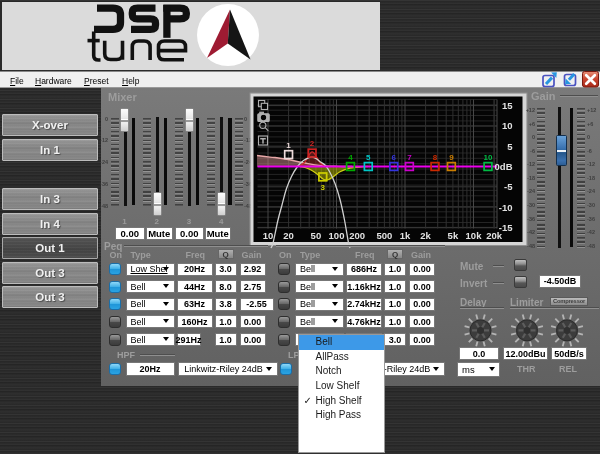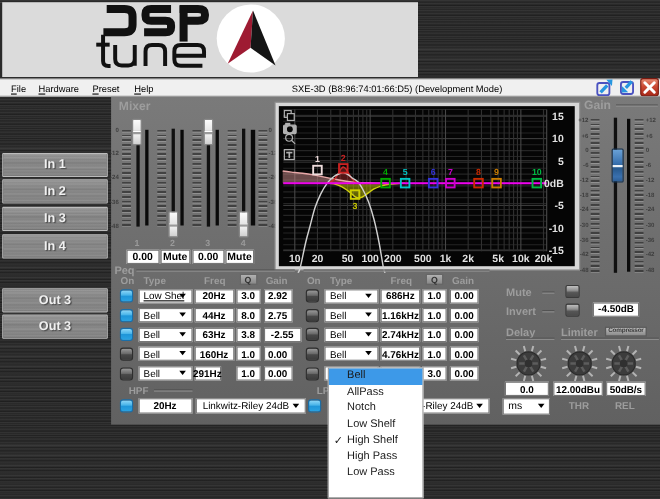--- a/index.html
+++ b/index.html
@@ -63,7 +63,6 @@
     <div style="position:absolute;left:35px;top:76px;font-size:8.5px;color:#000"><span style="text-decoration:underline">H</span>ardware</div>
     <div style="position:absolute;left:84px;top:76px;font-size:8.5px;color:#000"><span style="text-decoration:underline">P</span>reset</div>
     <div style="position:absolute;left:122px;top:76px;font-size:8.5px;color:#000"><span style="text-decoration:underline">H</span>elp</div>
-    <div style="position:absolute;left:161px;top:76px;width:400px;text-align:center;font-size:8.5px;color:#000">SXE-3D (B8:96:74:01:66:D5) (Development Mode)</div>
     <svg style="position:absolute;left:540px;top:70px" width="60" height="18" viewBox="0 0 60 18">
       <defs>
         <linearGradient id="xg" x1="0" y1="0" x2="0" y2="1">

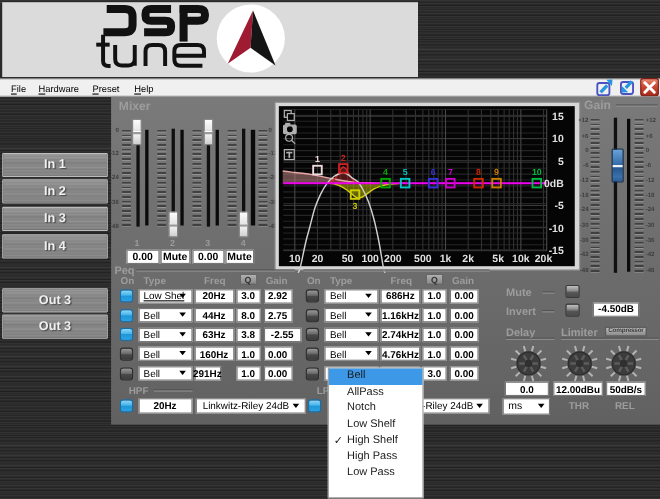--- a/index.html
+++ b/index.html
@@ -81,6 +81,7 @@
       <path d="M46.2,5.2 L54.8,13.8 M54.8,5.2 L46.2,13.8" stroke="#ffffff" stroke-width="2.7" stroke-linecap="round"></path>
     </svg>
     <div style="position:absolute;left:101px;top:88px;width:499px;height:298px;;background:linear-gradient(180deg,#7a7a7a 0%,#6e6e6e 45%,#616161 100%)"></div>
+    <div class="sbtn" style="top:114.1px">X-over</div>
     <div class="sbtn" style="top:138.7px">In 1</div>
     <div class="sbtn" style="top:163.3px">In 2</div>
     <div class="sbtn" style="top:187.9px">In 3</div>

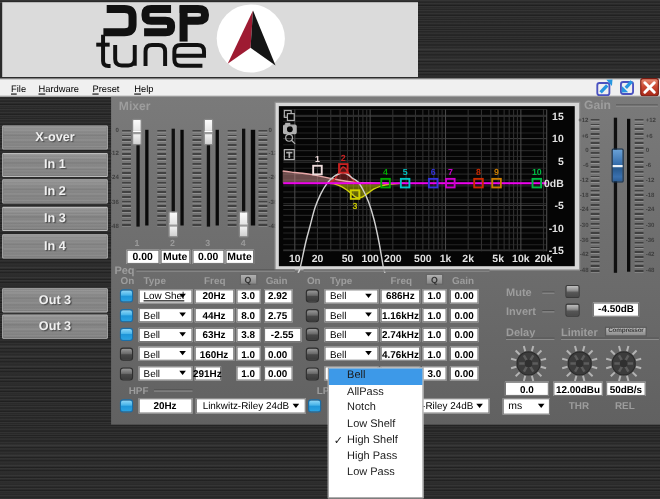--- a/index.html
+++ b/index.html
@@ -83,7 +83,6 @@
     <div style="position:absolute;left:101px;top:88px;width:499px;height:298px;;background:linear-gradient(180deg,#7a7a7a 0%,#6e6e6e 45%,#616161 100%)"></div>
     <div class="sbtn" style="top:114.1px">X-over</div>
     <div class="sbtn" style="top:138.7px">In 1</div>
-    <div class="sbtn" style="top:163.3px">In 2</div>
     <div class="sbtn" style="top:187.9px">In 3</div>
     <div class="sbtn" style="top:212.5px">In 4</div>
     <div class="sbtn" style="top:261.7px">Out 3</div>

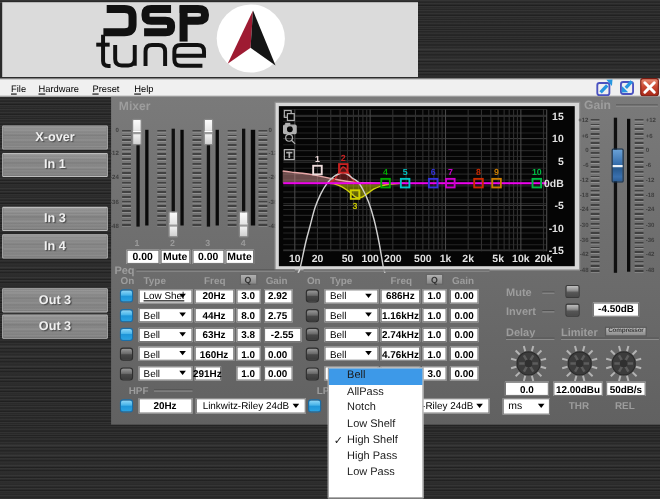--- a/index.html
+++ b/index.html
@@ -85,6 +85,7 @@
     <div class="sbtn" style="top:138.7px">In 1</div>
     <div class="sbtn" style="top:187.9px">In 3</div>
     <div class="sbtn" style="top:212.5px">In 4</div>
+    <div class="sbtn sel" style="top:237.1px">Out 1</div>
     <div class="sbtn" style="top:261.7px">Out 3</div>
     <div class="sbtn" style="top:286.3px">Out 3</div>
     <div class="lbl" style="left:108px;top:91px;font-size:11px">Mixer</div>

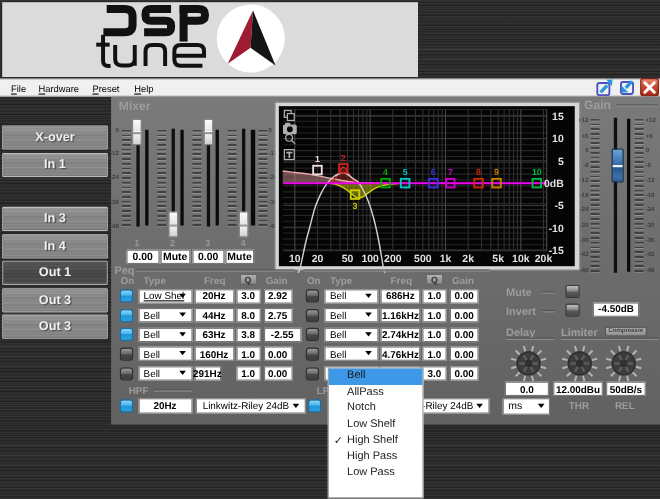--- a/index.html
+++ b/index.html
@@ -484,9 +484,6 @@
       <div style="position:relative;height:14.7px;">
         <div class="mi" style="top:1px">High Pass</div>
       </div>
-      <div style="position:relative;height:14.7px;">
-        <div class="mi" style="top:1px">Low Pass</div>
-      </div>
     </div>
   </div>
 </body></html>

